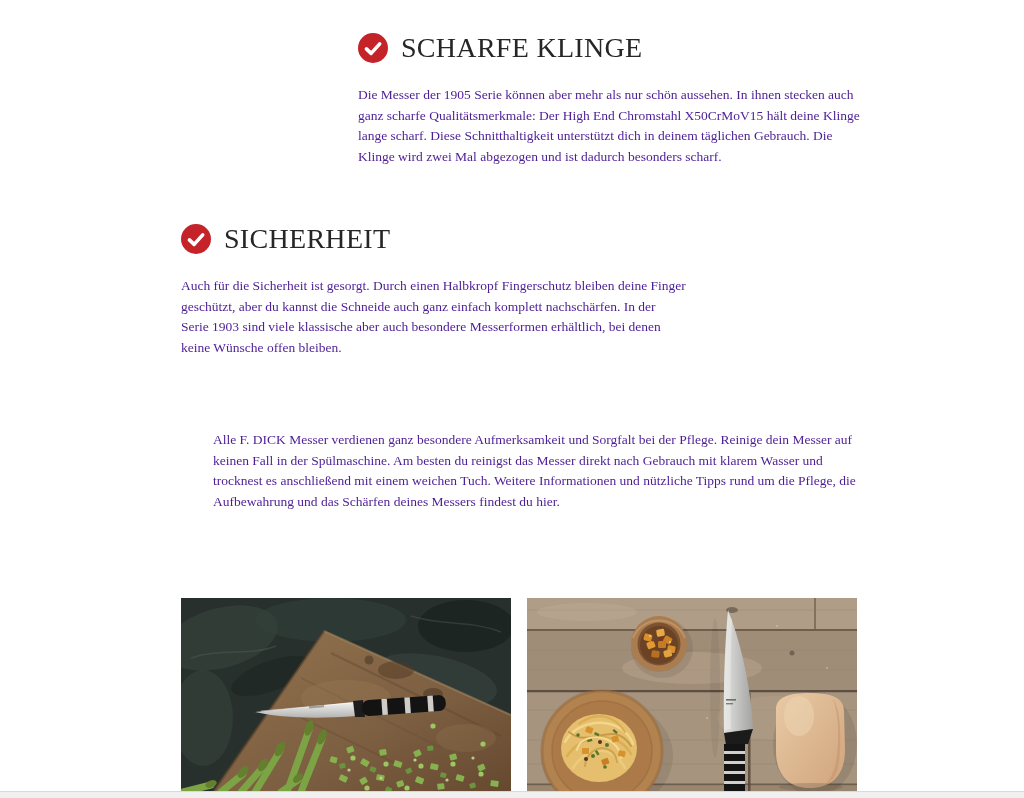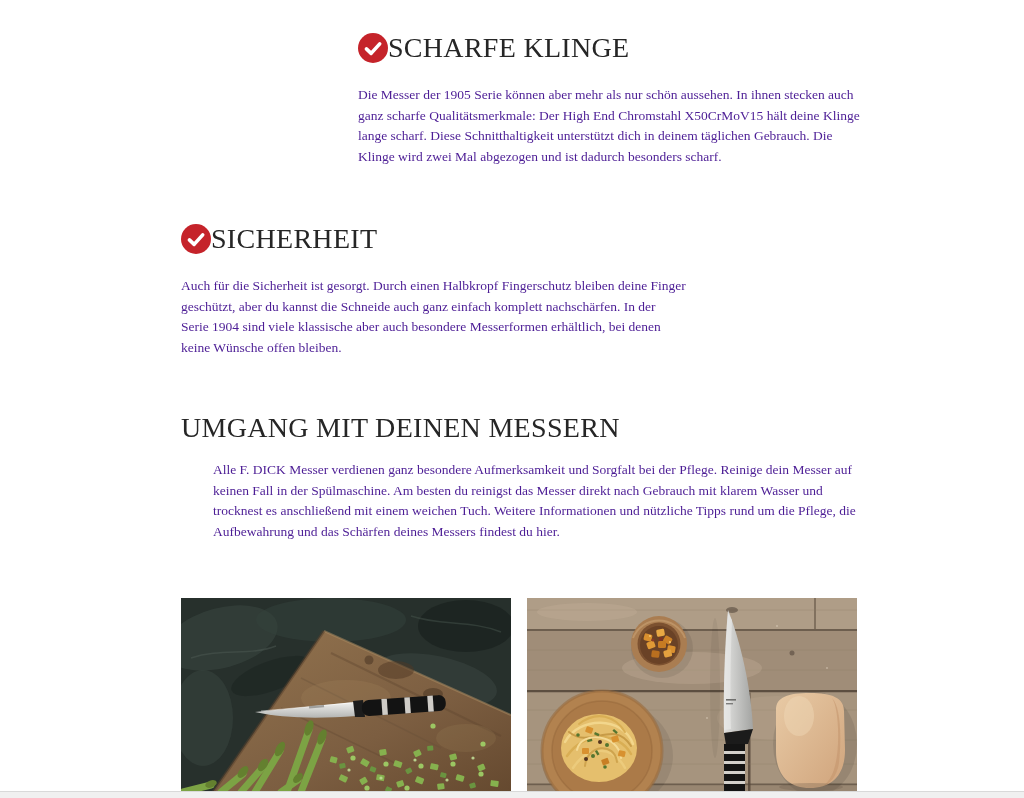--- a/index.html
+++ b/index.html
@@ -9,7 +9,7 @@
     background:#ffffff; overflow:hidden;
   }
   .feature { position:absolute; }
-  .feature-head { display:flex; align-items:center; }
+  .feature-head { display:flex; align-items:center; gap:13px; }
   .check-icon { width:30px; height:30px; flex:0 0 30px; display:block; }
   .check-icon svg { display:block; }
   h2.sec-title {

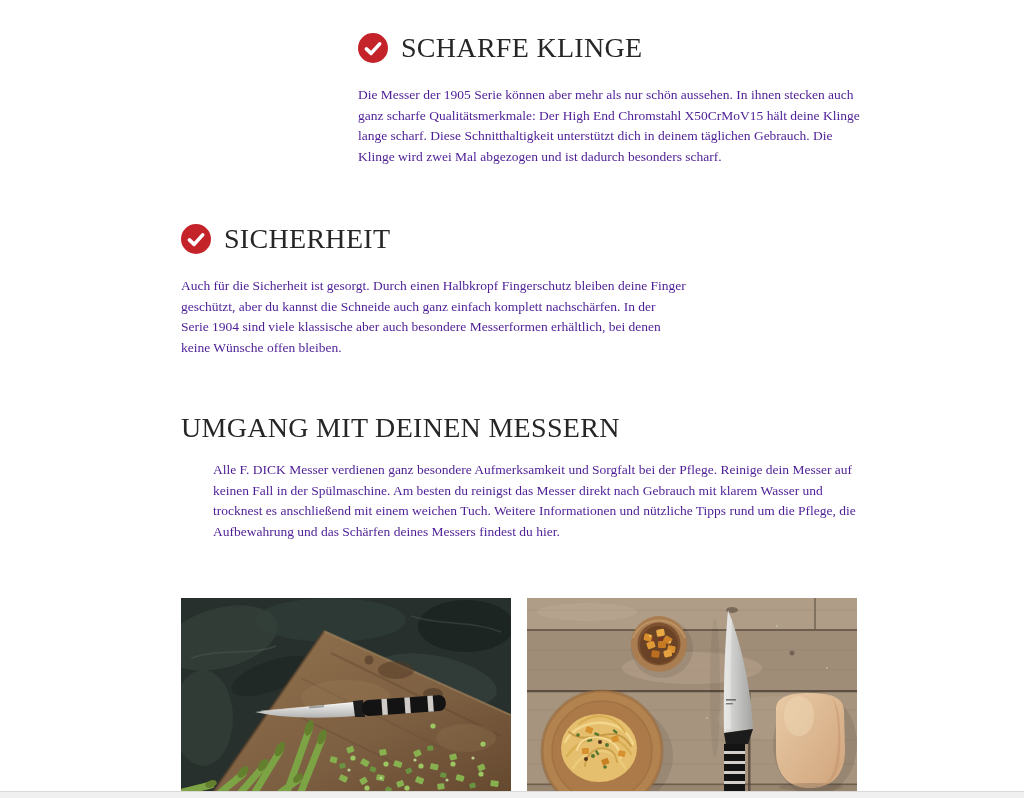--- a/index.html
+++ b/index.html
@@ -58,7 +58,7 @@
       </span>
       <h2 class="sec-title">SICHERHEIT</h2>
     </div>
-    <p class="sec-para">Auch für die Sicherheit ist gesorgt. Durch einen Halbkropf Fingerschutz bleiben deine Finger geschützt, aber du kannst die Schneide auch ganz einfach komplett nachschärfen. In der Serie 1904 sind viele klassische aber auch besondere Messerformen erhältlich, bei denen keine Wünsche offen bleiben.</p>
+    <p class="sec-para">Auch für die Sicherheit ist gesorgt. Durch einen Halbkropf Fingerschutz bleiben deine Finger geschützt, aber du kannst die Schneide auch ganz einfach komplett nachschärfen. In der Serie 1903 sind viele klassische aber auch besondere Messerformen erhältlich, bei denen keine Wünsche offen bleiben.</p>
   </section>
 
   <section class="feature no-icon" style="left:181px; top:413px; width:676px;">

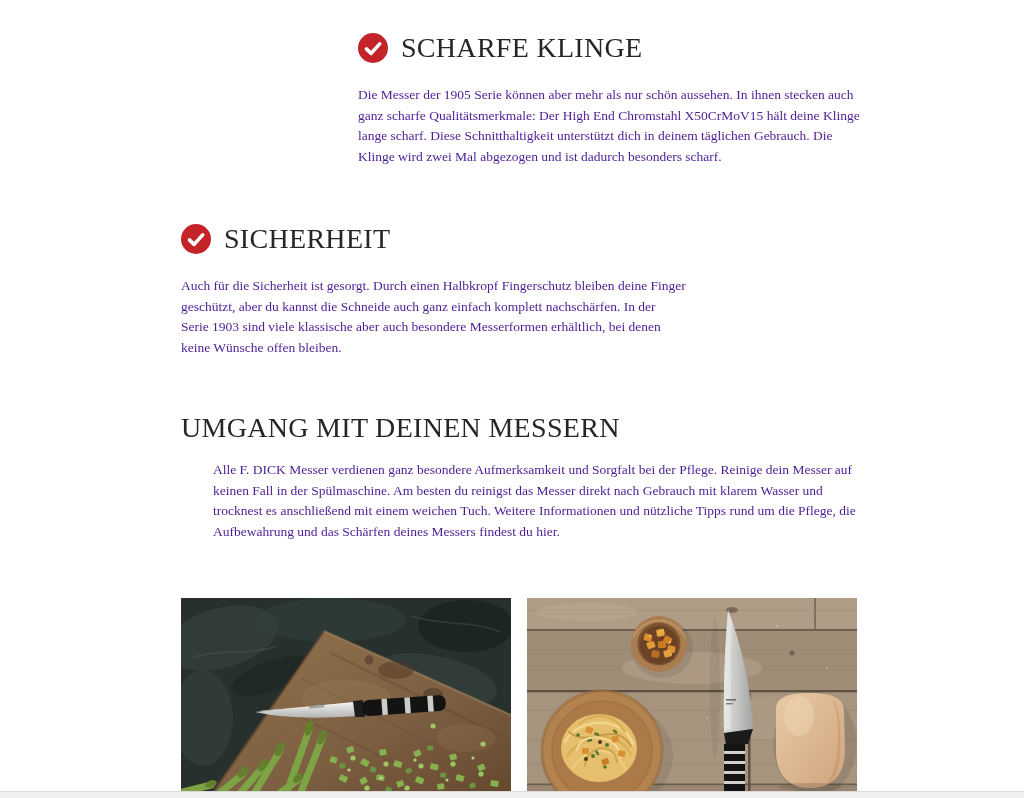--- a/index.html
+++ b/index.html
@@ -62,7 +62,6 @@
   </section>
 
   <section class="feature no-icon" style="left:181px; top:413px; width:676px;">
-    <h2 class="sec-title">UMGANG MIT DEINEN MESSERN</h2>
     <p class="sec-para">Alle F. DICK Messer verdienen ganz besondere Aufmerksamkeit und Sorgfalt bei der Pflege. Reinige dein Messer auf keinen Fall in der Spülmaschine. Am besten du reinigst das Messer direkt nach Gebrauch mit klarem Wasser und trocknest es anschließend mit einem weichen Tuch. Weitere Informationen und nützliche Tipps rund um die Pflege, die Aufbewahrung und das Schärfen deines Messers findest du hier.</p>
   </section>
 

